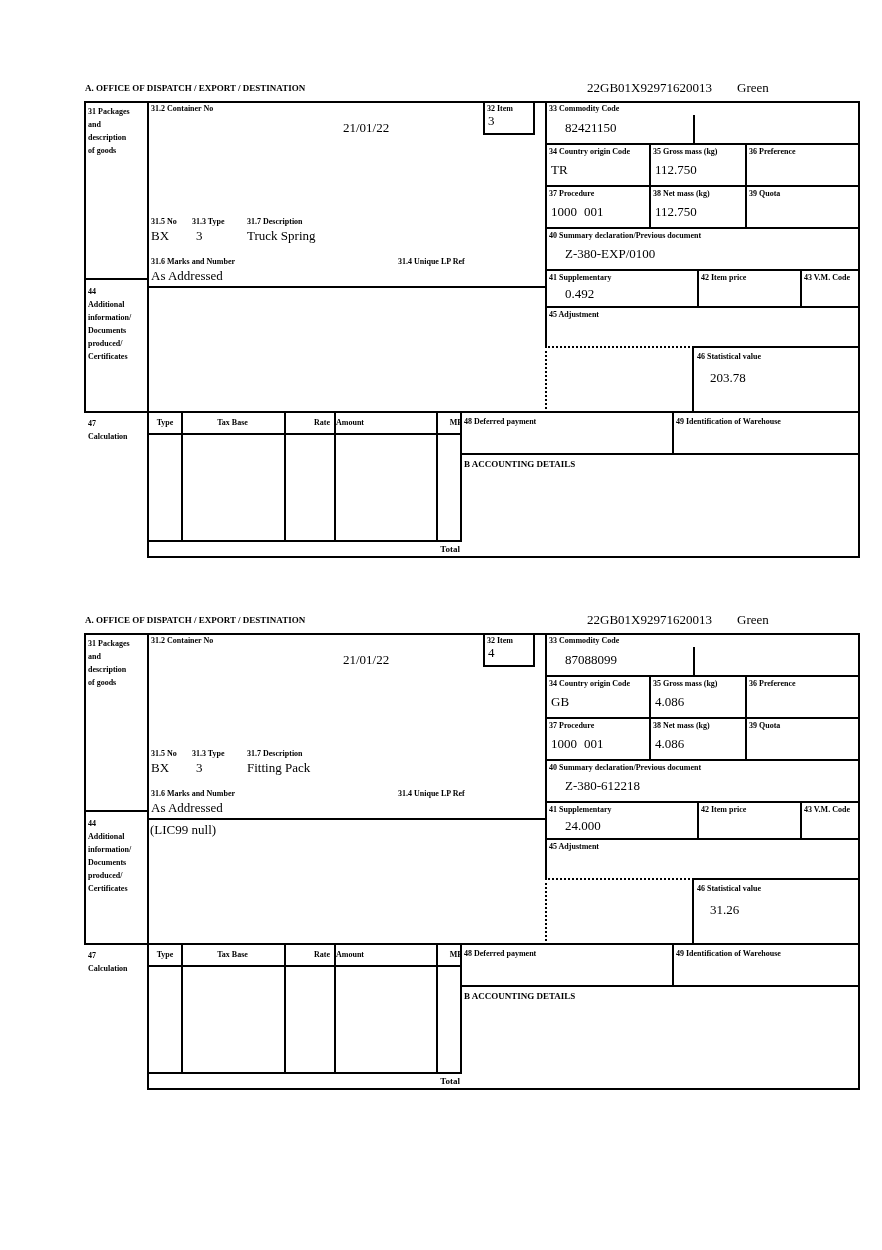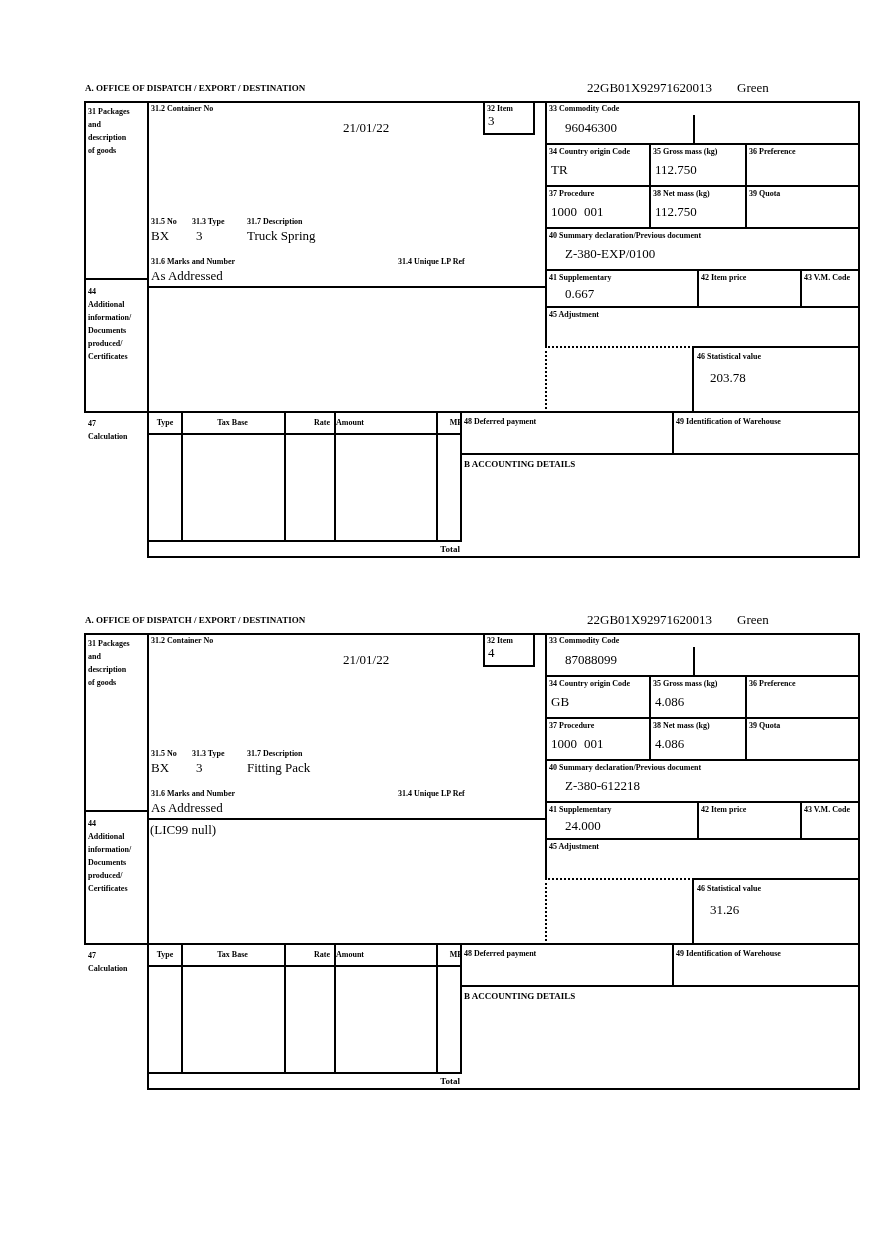--- a/index.html
+++ b/index.html
@@ -163,7 +163,7 @@
     <div class="V p-itemno">3</div>
 
     <div class="L p-b33">33 Commodity Code</div>
-    <div class="V p-comm">96046300</div>
+    <div class="V p-comm">82421150</div>
     <div class="L p-b34">34 Country origin Code</div>
     <div class="V p-origin">TR</div>
     <div class="L p-b35">35 Gross mass (kg)</div>

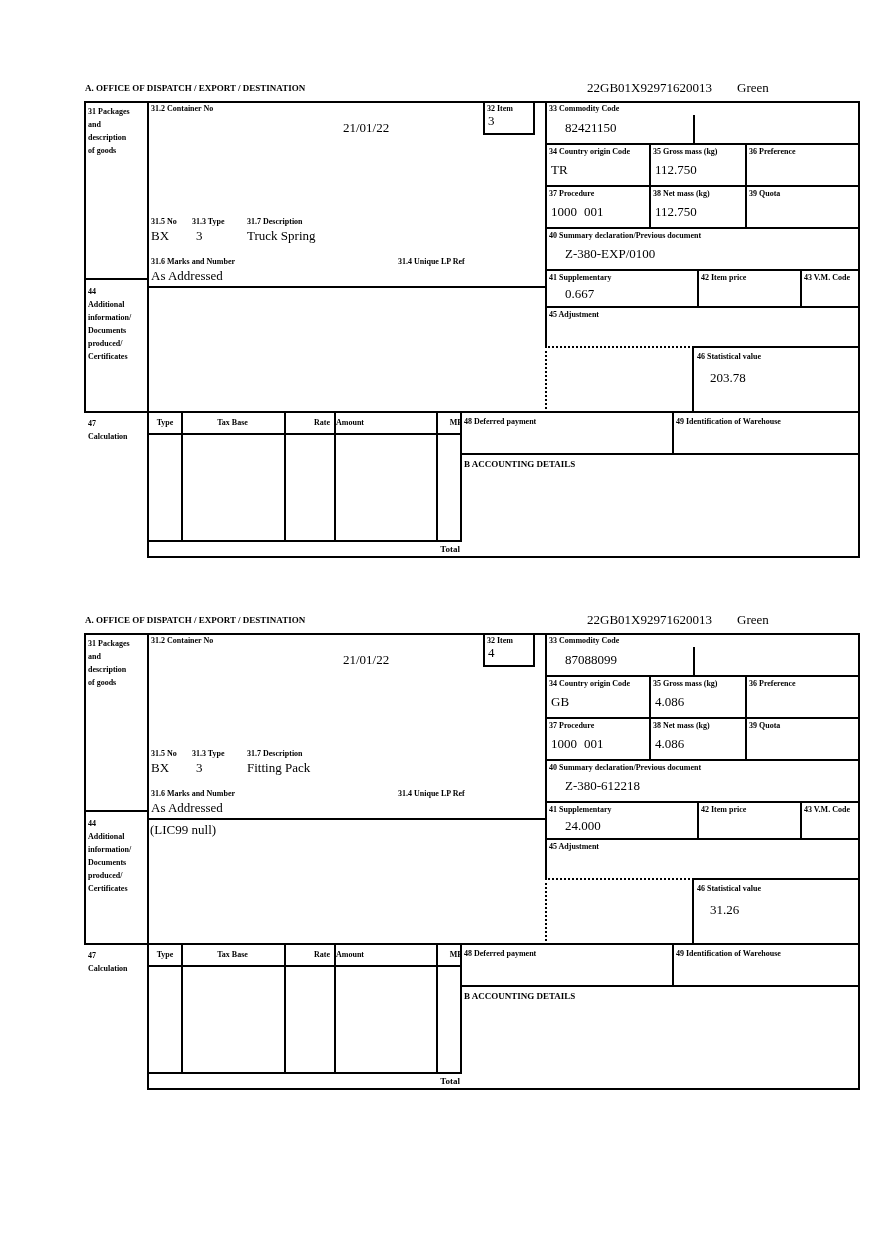--- a/index.html
+++ b/index.html
@@ -179,7 +179,7 @@
     <div class="L p-b40">40 Summary declaration/Previous document</div>
     <div class="V p-prev">Z-380-EXP/0100</div>
     <div class="L p-b41">41 Supplementary</div>
-    <div class="V p-suppl">0.667</div>
+    <div class="V p-suppl">0.492</div>
     <div class="L p-b42">42 Item price</div>
     <div class="V p-price"></div>
     <div class="L p-b43">43 V.M. Code</div>

